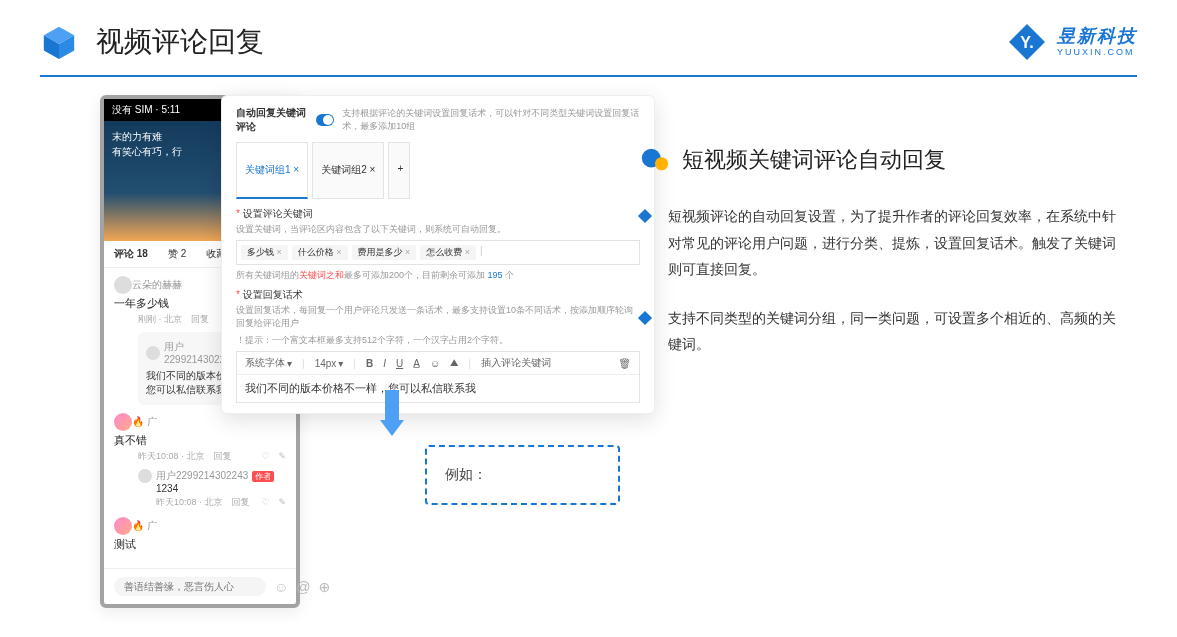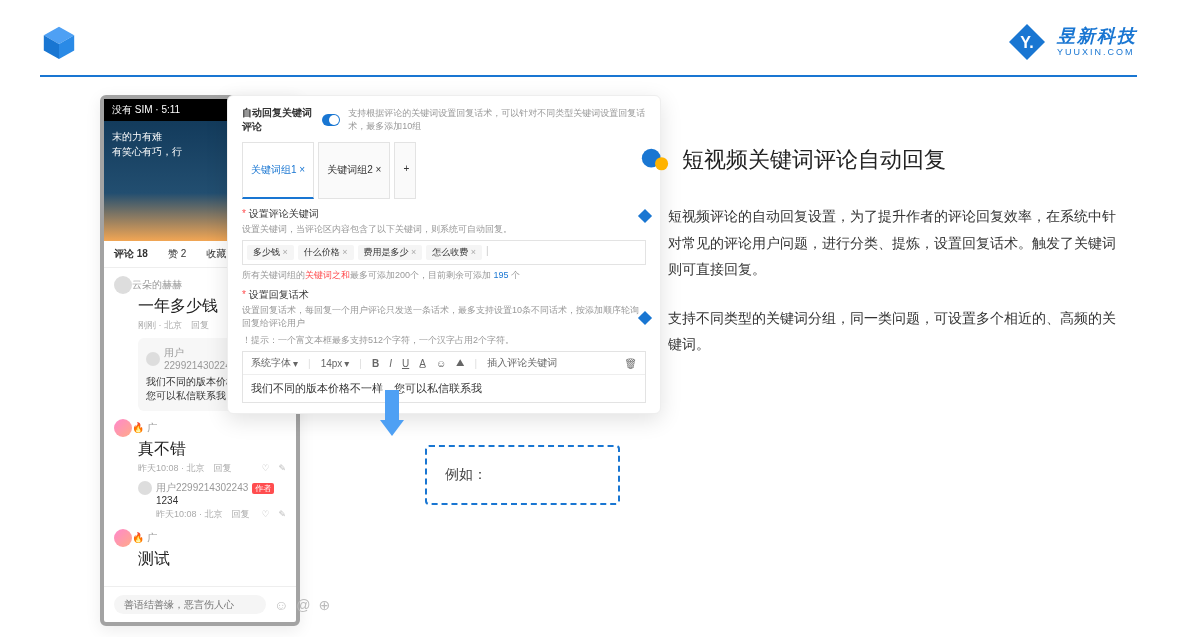--- a/index.html
+++ b/index.html
@@ -86,6 +86,7 @@
         <polygon points="4,13 20,22 20,38 4,29" fill="#1976d2"></polygon>
         <polygon points="36,13 20,22 20,38 36,29" fill="#2a8ae6"></polygon>
       </svg>
+    <div class="title">视频评论回复</div>
   </div>
   <div class="logo">
     <svg class="logo-ic" viewBox="0 0 40 40">

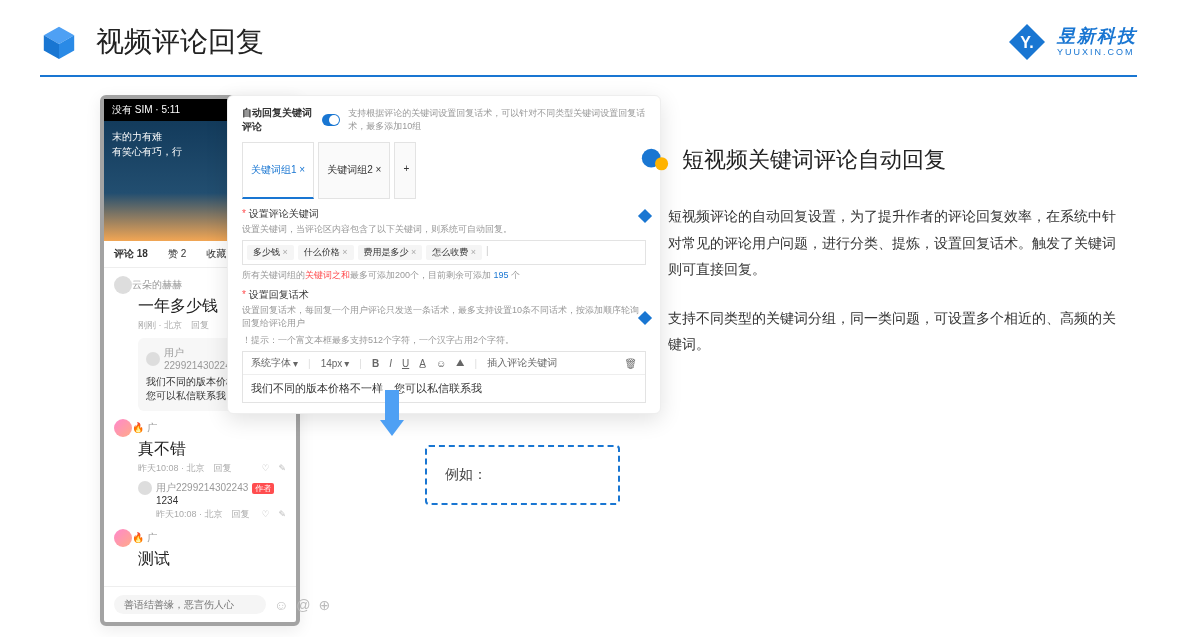--- a/index.html
+++ b/index.html
@@ -39,7 +39,7 @@
 .ph-in input{flex:1;border:none;background:#f5f5f5;border-radius:14px;padding:4px 10px;font-size:10px}
 .mini-ic{font-size:14px}
 
-.panel{position:absolute;top:0;left:127px;width:434px;background:#fff;border:1px solid #eee;border-radius:6px;box-shadow:0 6px 22px rgba(0,0,0,.12);padding:10px 14px;font-size:10px;color:#333}
+.panel{position:absolute;top:0;left:121px;width:434px;background:#fff;border:1px solid #eee;border-radius:6px;box-shadow:0 6px 22px rgba(0,0,0,.12);padding:10px 14px;font-size:10px;color:#333}
 .pn-h{display:flex;align-items:center;gap:8px;margin-bottom:8px}
 .tog{width:22px;height:12px;background:#1976d2;border-radius:6px;position:relative}
 .tog::after{content:"";position:absolute;right:1px;top:1px;width:10px;height:10px;background:#fff;border-radius:50%}

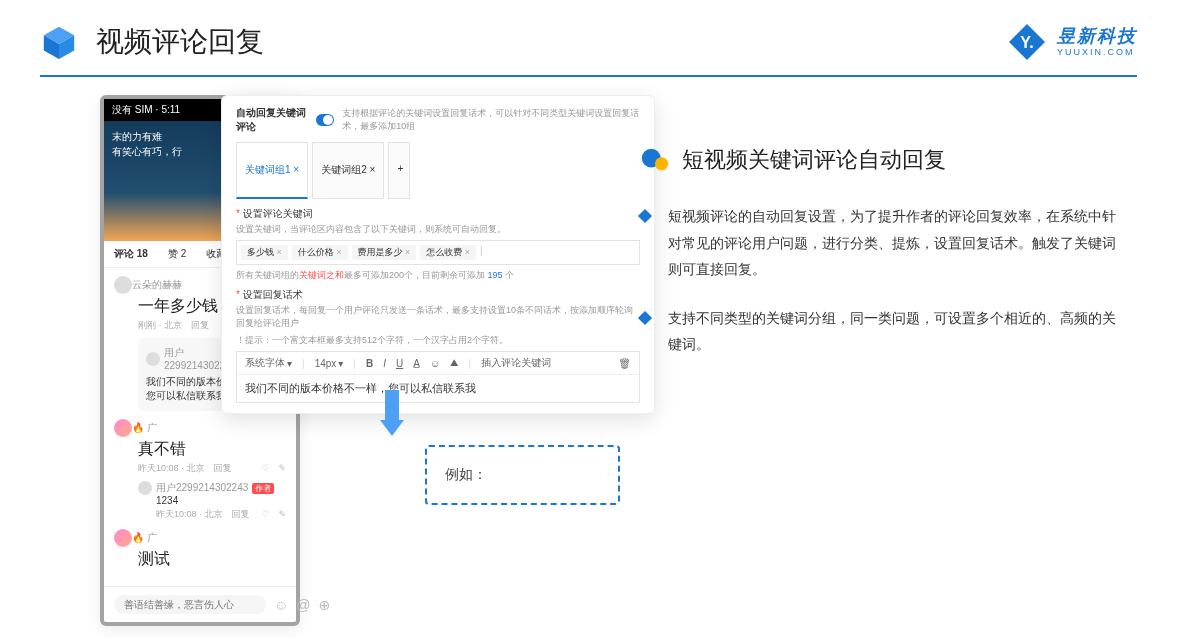--- a/index.html
+++ b/index.html
@@ -29,7 +29,7 @@
 .cm-h{display:flex;align-items:center;gap:0}
 .av{width:18px;height:18px;border-radius:50%;background:#ddd;flex:none}
 .cm-n{color:#999}
-.cm-t{margin-left:24px;color:#222;font-size:16px;margin-top:2px}
+.cm-t{color:#222;font-size:11px;margin-top:2px}
 .cm-m{margin-left:24px;color:#aaa;font-size:9px;margin-top:2px;display:flex;justify-content:space-between;align-items:center}
 .hicon{color:#bbb}
 .reply-bubble{margin-left:24px;background:#f7f7f7;border-radius:6px;padding:8px;margin-top:6px}

